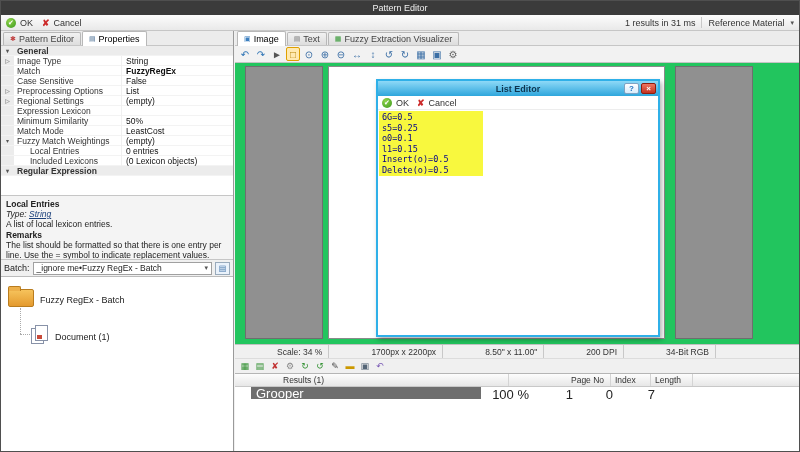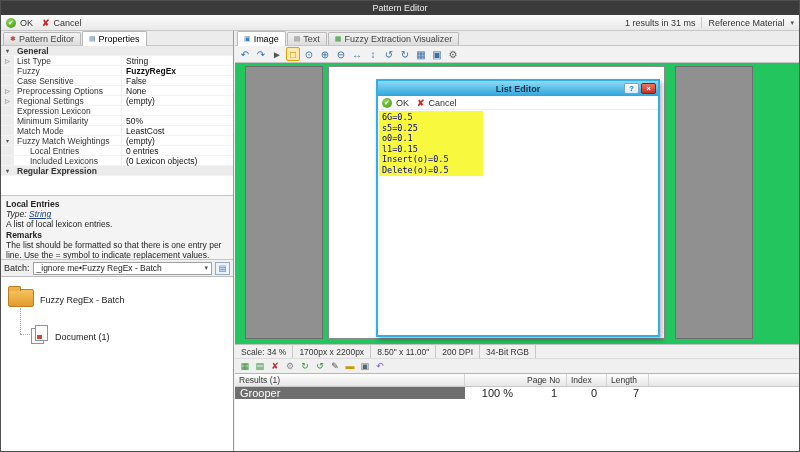--- a/index.html
+++ b/index.html
@@ -150,7 +150,7 @@
 
         <div class="prop-row">
           <span class="prop-marker">▷</span>
-          <span class="prop-label">List Type</span>
+          <span class="prop-label">Image Type</span>
           <span class="prop-value">String</span>
         </div>
 

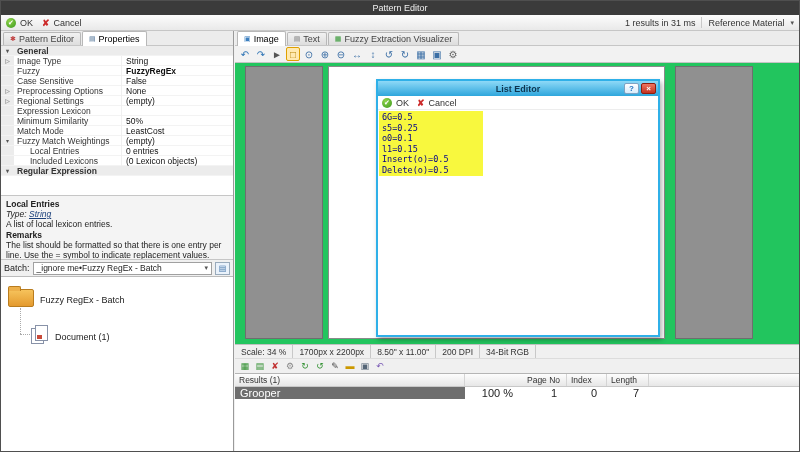--- a/index.html
+++ b/index.html
@@ -156,7 +156,7 @@
 
         <div class="prop-row bold-value">
           <span class="prop-marker"></span>
-          <span class="prop-label">Fuzzy</span>
+          <span class="prop-label">Match</span>
           <span class="prop-value">FuzzyRegEx</span>
         </div>
 

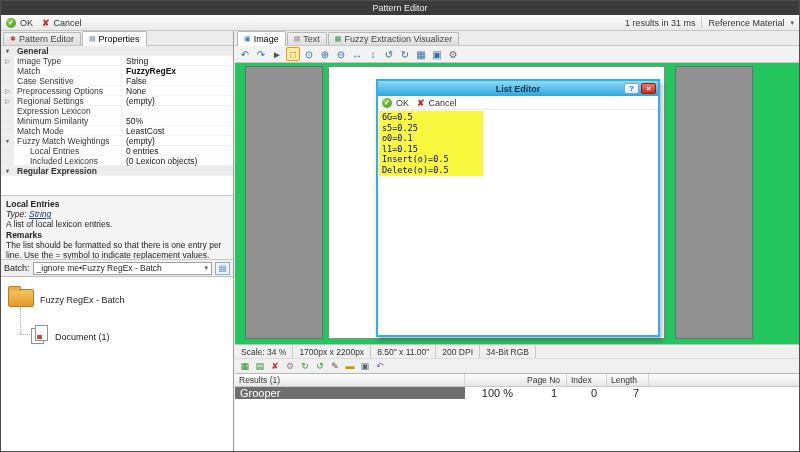--- a/index.html
+++ b/index.html
@@ -169,7 +169,7 @@
         <div class="prop-row">
           <span class="prop-marker">▷</span>
           <span class="prop-label">Preprocessing Options</span>
-          <span class="prop-value">None</span>
+          <span class="prop-value">List</span>
         </div>
 
         <div class="prop-row">

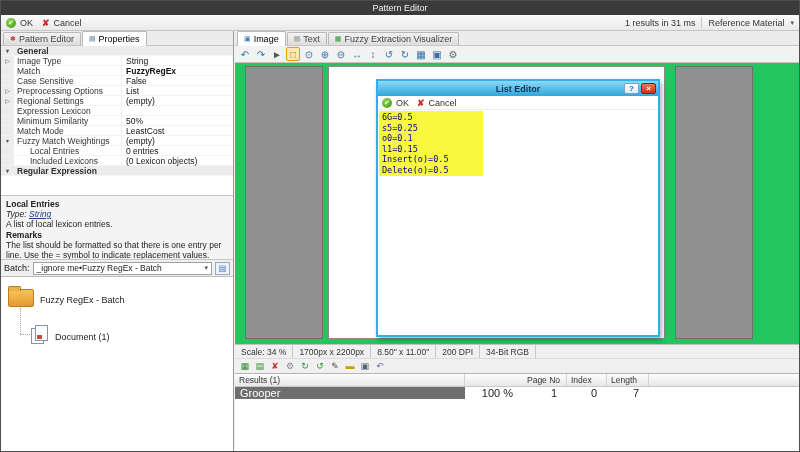--- a/index.html
+++ b/index.html
@@ -80,7 +80,7 @@
   .le-entries { position:absolute; left:1px; top:1px; width:104px; background:#f8f83e; color:#00008b; font-family:"DejaVu Sans Mono",monospace; font-size:8.5px; line-height:10.5px; padding:1px 3px; }
 
   .status-bar { height:14px; background:#f0f0f0; border-top:1px solid #c0c0c0; display:flex; align-items:stretch; flex:none; }
-  .status-seg { display:flex; align-items:center; padding:0 6px; border-right:1px solid #c8c8c8; color:#333; font-size:8.5px; white-space:nowrap; }
+  .status-seg { display:flex; align-items:center; padding:0 6px; border-right:1px solid #c8c8c8; color:#333; font-size:8.5px; white-space:nowrap;margin-left:36px; }
 
   .results-toolbar { height:15px; background:#f0f0f0; border-top:1px solid #dcdcdc; display:flex; align-items:center; gap:3px; padding:0 4px; flex:none; }
   .rt-icon { width:12px; height:12px; display:flex; align-items:center; justify-content:center; font-size:9px; }

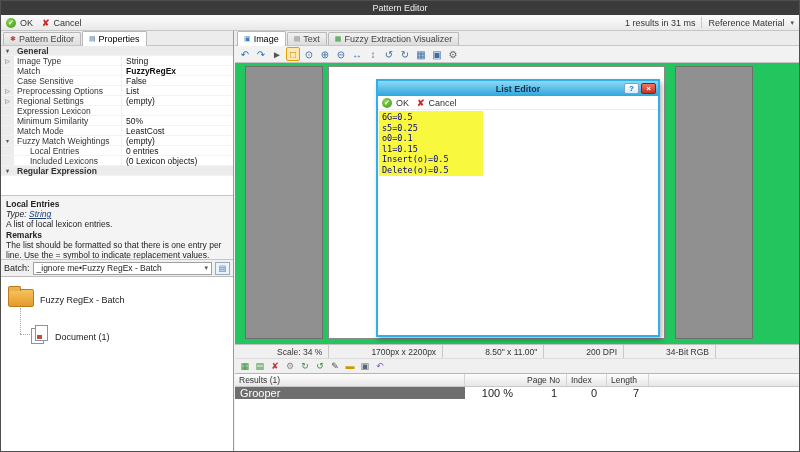--- a/index.html
+++ b/index.html
@@ -86,7 +86,7 @@
   .rt-icon { width:12px; height:12px; display:flex; align-items:center; justify-content:center; font-size:9px; }
 
   .results-table { height:78px; background:#fff; border-top:1px solid #b5b5b5; display:flex; flex-direction:column; flex:none; }
-  .results-header { display:flex; height:13px; background:linear-gradient(#fdfdfd,#e7e7e7); border-bottom:1px solid #c8c8c8; color:#333; font-size:8.5px; flex:none; }
+  .results-header { display:flex; height:13px; background:linear-gradient(#fdfdfd,#e7e7e7); border-bottom:1px solid #c8c8c8; color:#333; font-size:8.5px; flex:none;padding-left:44px; }
   .results-header .hcell { display:flex; align-items:center; padding:0 4px; border-right:1px solid #d4d4d4; overflow:hidden; white-space:nowrap; }
   .results-header .hcell:nth-child(1) { width:230px; }
   .results-header .hcell:nth-child(2) { width:58px;margin-top:28px; }

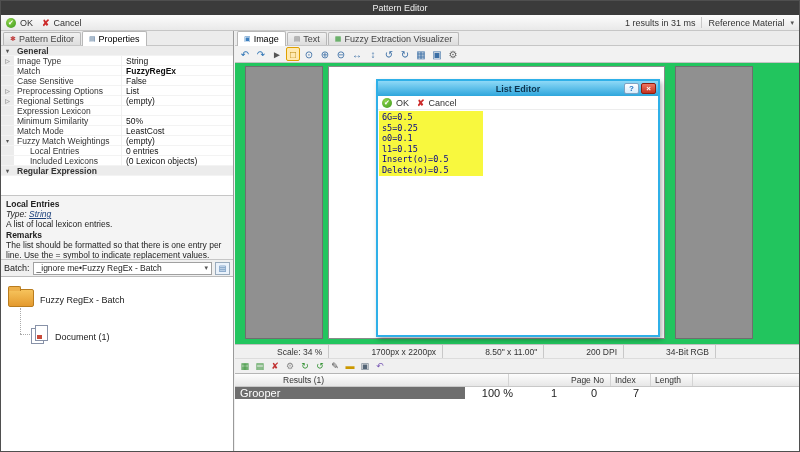--- a/index.html
+++ b/index.html
@@ -94,7 +94,7 @@
   .results-header .hcell:nth-child(4) { width:40px; }
   .results-header .hcell:nth-child(5) { width:42px; }
   .results-body { flex:1; overflow:hidden; }
-  .results-row { display:flex; height:12px; align-items:flex-end; font-size:11px; }
+  .results-row { display:flex; height:12px; align-items:flex-start; font-size:13px;margin-left:16px; }
   .rcell-name { width:230px; height:100%; background:#6e6e6e; color:#fff; display:flex; align-items:center; padding:0 5px; }
   .rcell { text-align:right; padding-right:10px; }
   .rcell.conf { width:58px; }

